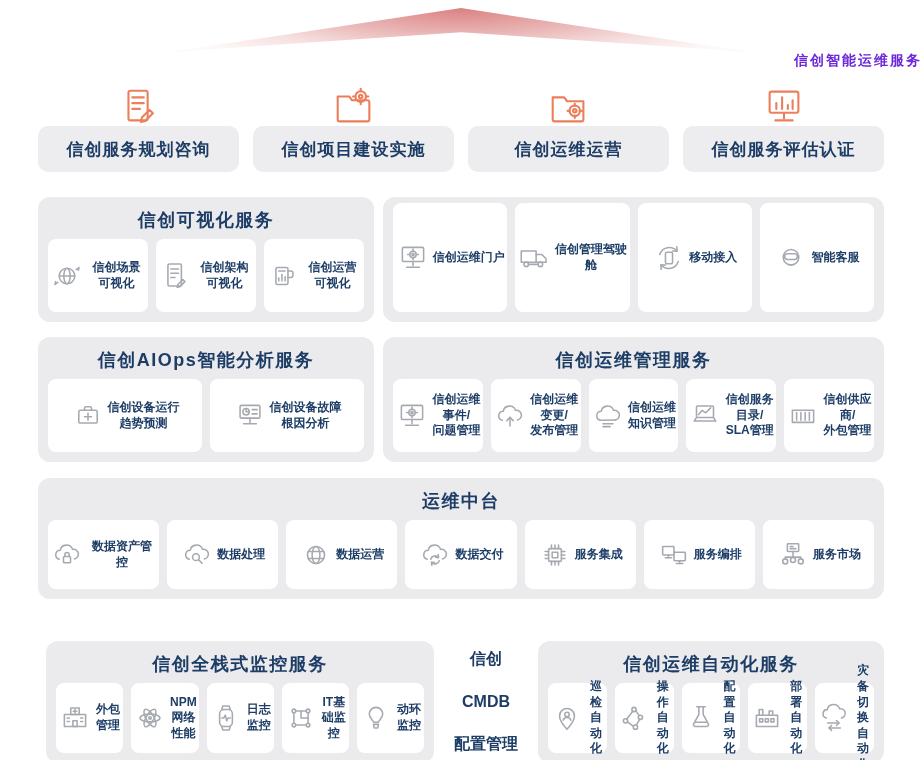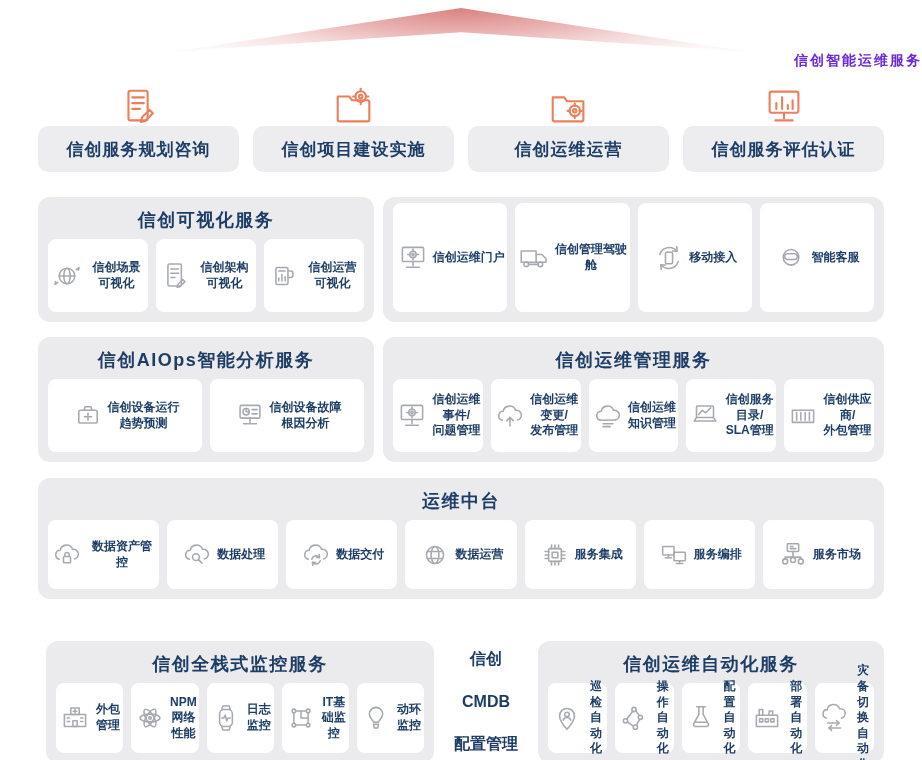--- a/index.html
+++ b/index.html
@@ -332,6 +332,15 @@
           </div>
           <div class="item">
             <div class="item-icon"><svg viewBox="0 0 48 48" fill="none" stroke="currentColor" stroke-width="2.2" stroke-linecap="round" stroke-linejoin="round" xmlns="http://www.w3.org/2000/svg">
+                <circle cx="24" cy="24" r="12"></circle>
+                <ellipse cx="24" cy="24" rx="5.5" ry="12"></ellipse>
+                <line x1="13.5" y1="19" x2="34.5" y2="19"></line>
+                <line x1="13.5" y1="29" x2="34.5" y2="29"></line>
+              </svg></div>
+            <div class="item-label">数据运营</div>
+          </div>
+          <div class="item">
+            <div class="item-icon"><svg viewBox="0 0 48 48" fill="none" stroke="currentColor" stroke-width="2.2" stroke-linecap="round" stroke-linejoin="round" xmlns="http://www.w3.org/2000/svg">
                 <path d="M13 30 a6.5 6.5 0 0 1 1.5 -12.8 a9 9 0 0 1 17.3 -1.2 a6 6 0 0 1 2.7 13.6"></path>
                 <path d="M18 30 a6 6 0 0 1 10.5 -2.5"></path>
                 <polyline points="28.5,23.5 29,27.8 24.7,27.3"></polyline>
@@ -339,15 +348,6 @@
                 <polyline points="19.5,38.5 19,34.2 23.3,34.7"></polyline>
               </svg></div>
             <div class="item-label">数据交付</div>
-          </div>
-          <div class="item">
-            <div class="item-icon"><svg viewBox="0 0 48 48" fill="none" stroke="currentColor" stroke-width="2.2" stroke-linecap="round" stroke-linejoin="round" xmlns="http://www.w3.org/2000/svg">
-                <circle cx="24" cy="24" r="12"></circle>
-                <ellipse cx="24" cy="24" rx="5.5" ry="12"></ellipse>
-                <line x1="13.5" y1="19" x2="34.5" y2="19"></line>
-                <line x1="13.5" y1="29" x2="34.5" y2="29"></line>
-              </svg></div>
-            <div class="item-label">数据运营</div>
           </div>
           <div class="item">
             <div class="item-icon"><svg viewBox="0 0 48 48" fill="none" stroke="currentColor" stroke-width="2.2" stroke-linecap="round" stroke-linejoin="round" xmlns="http://www.w3.org/2000/svg">

